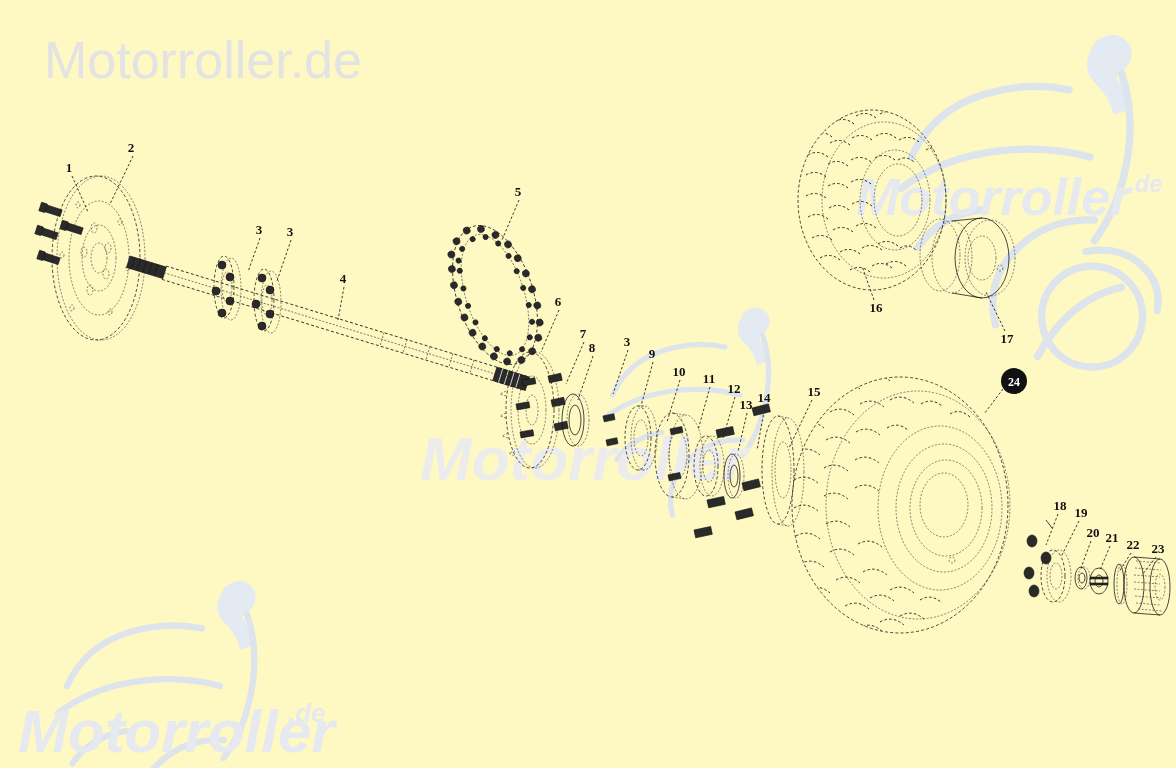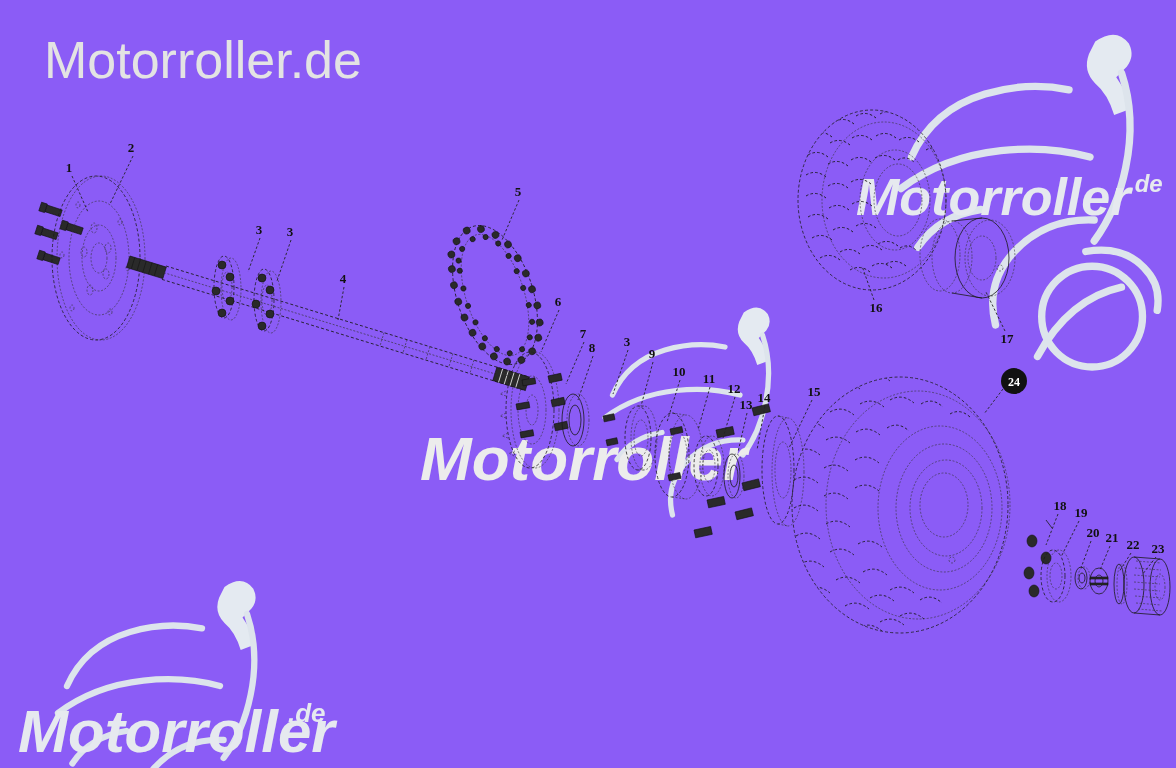--- a/index.html
+++ b/index.html
@@ -15,7 +15,7 @@
     position: relative;
     width: 1176px;
     height: 768px;
-    background: #8b5cf6;
+    background: #fef9c3;
     overflow: hidden;
   }
   #diagram-svg {

